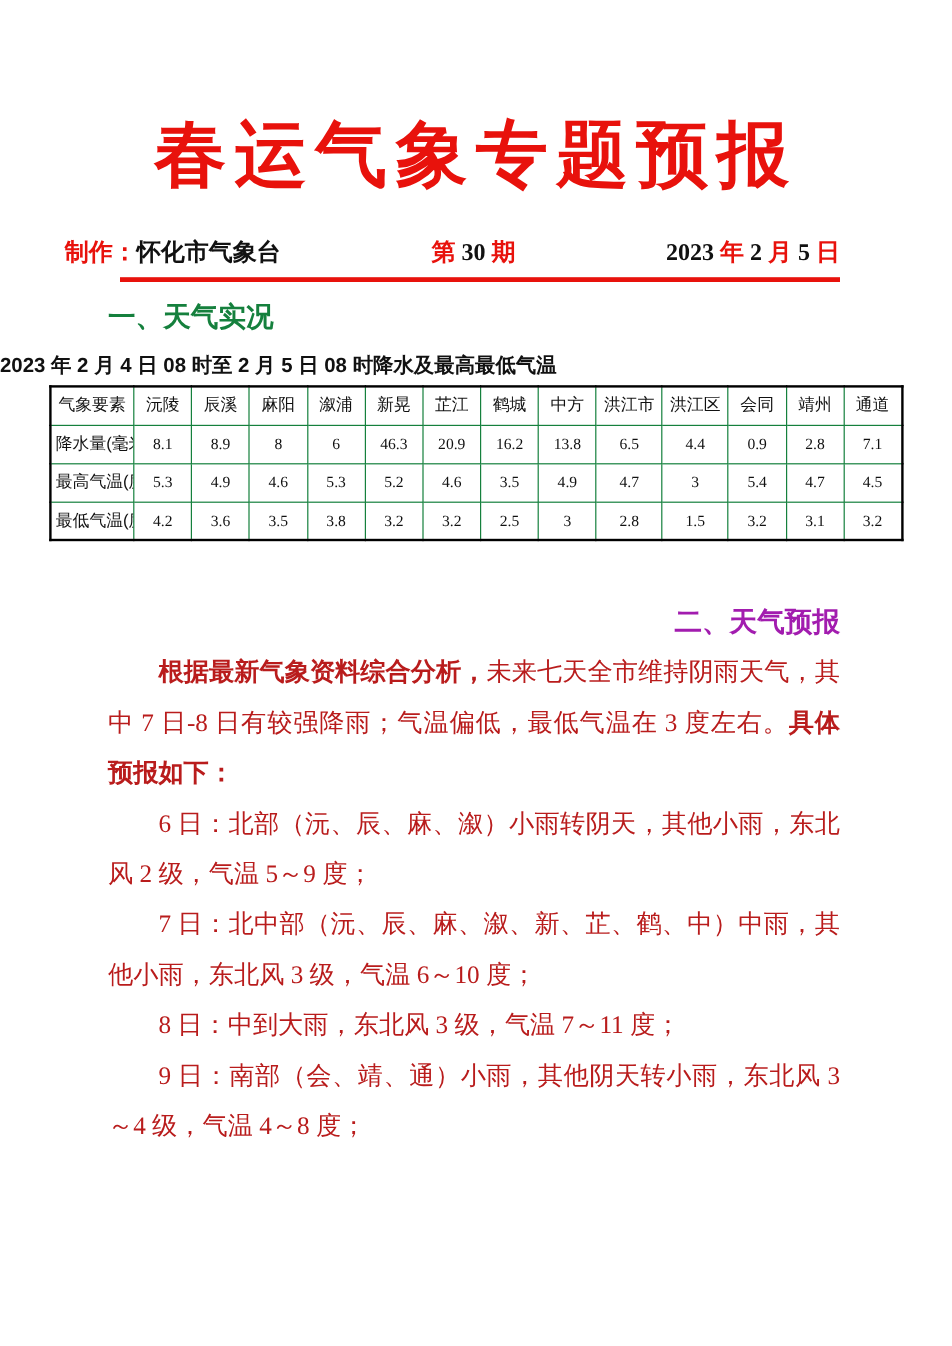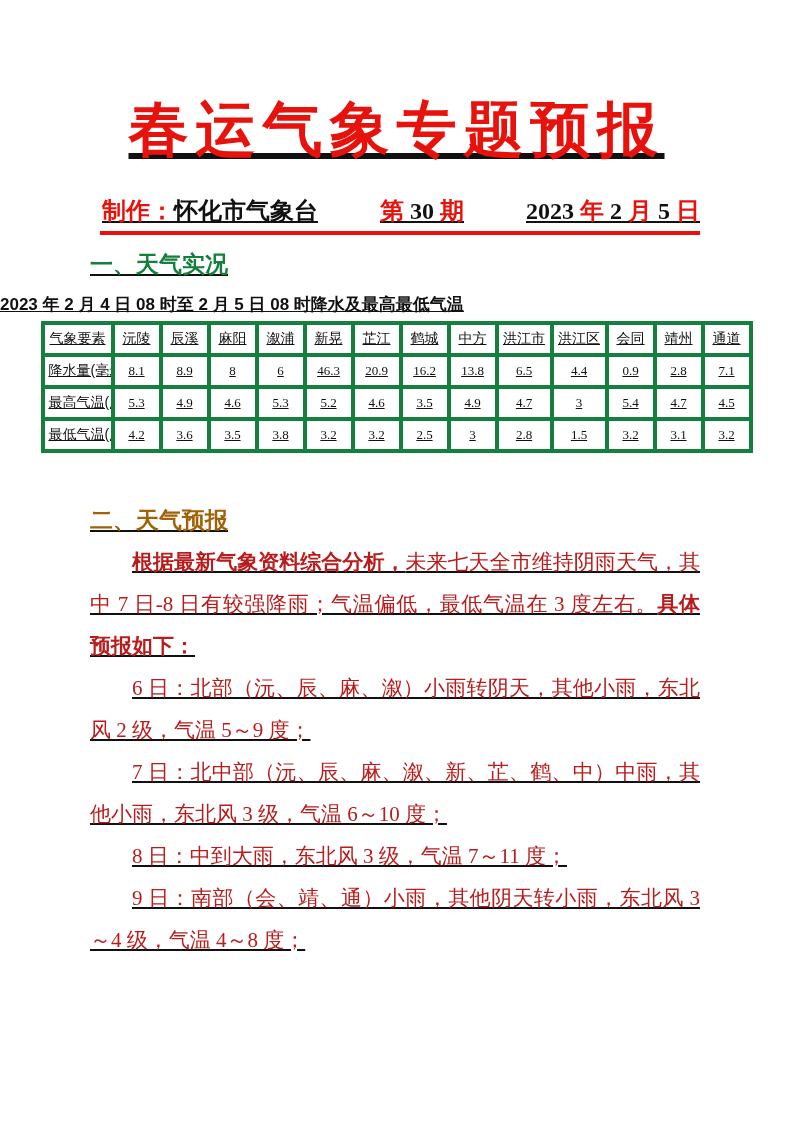--- a/index.html
+++ b/index.html
@@ -13,7 +13,6 @@
     overflow: hidden;
     font-family: "Liberation Serif", "DejaVu Serif", serif;
     color: #111111;
-    text-decoration: underline;
   }
   .doc-title {
     padding-top: 88px;

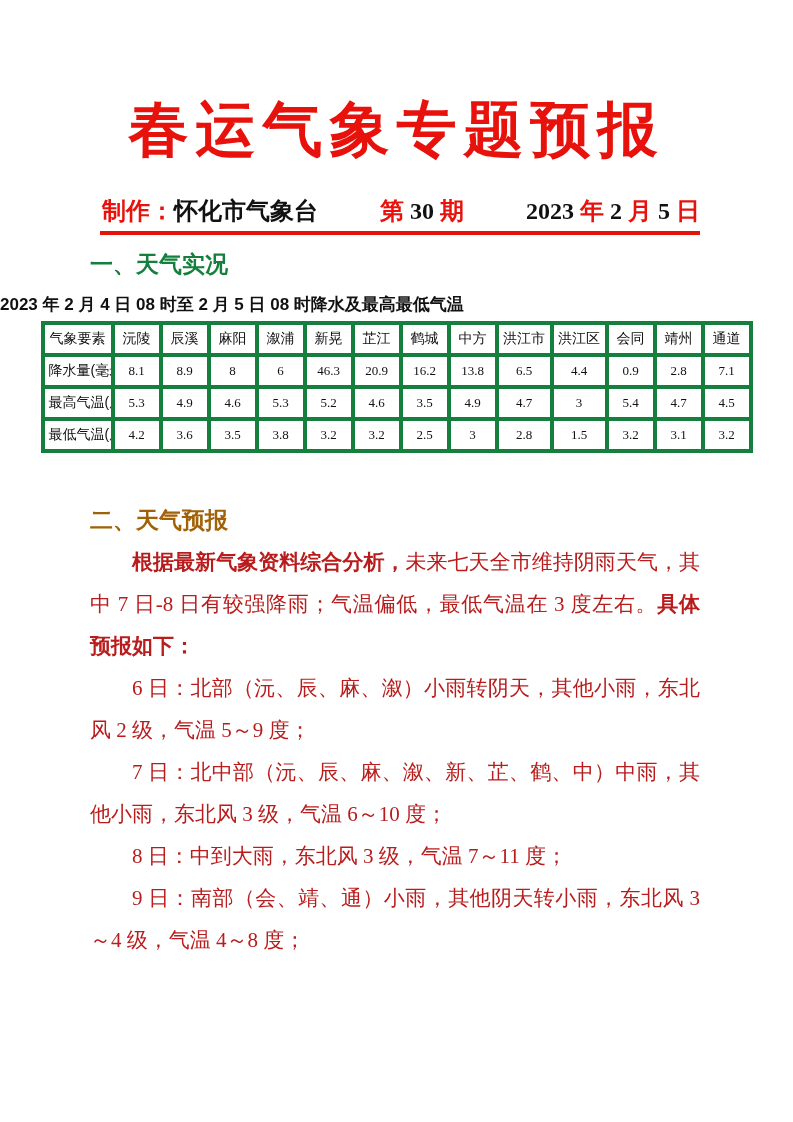--- a/index.html
+++ b/index.html
@@ -26,13 +26,13 @@
     white-space: nowrap;
   }
   .meta-row {
-    margin: 28px 93px 0 102px; 
+    margin: 28px 93px 0 54px; 
     display: flex;
     justify-content: space-between;
     align-items: baseline;
     font-family: "Liberation Serif", "DejaVu Serif", serif;
     font-weight: bold;
-    font-size: 24px;
+    font-size: 20px;
     line-height: 26px;
     color: #111111;
     white-space: nowrap;

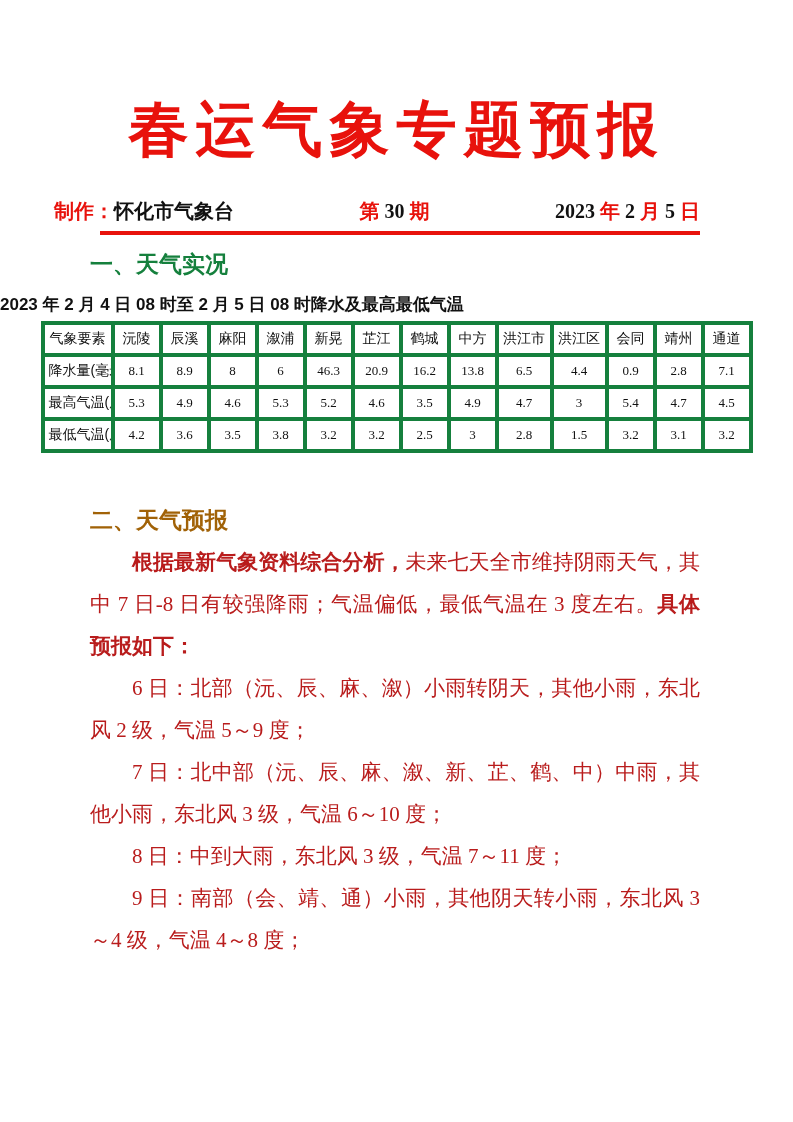--- a/index.html
+++ b/index.html
@@ -70,7 +70,7 @@
     font-size: 14px;
   }
   table.obs th, table.obs td {
-    border: 4px solid #15803d;
+    border: 1px solid #15803d;
     height: 32px;
     text-align: center;
     vertical-align: middle;

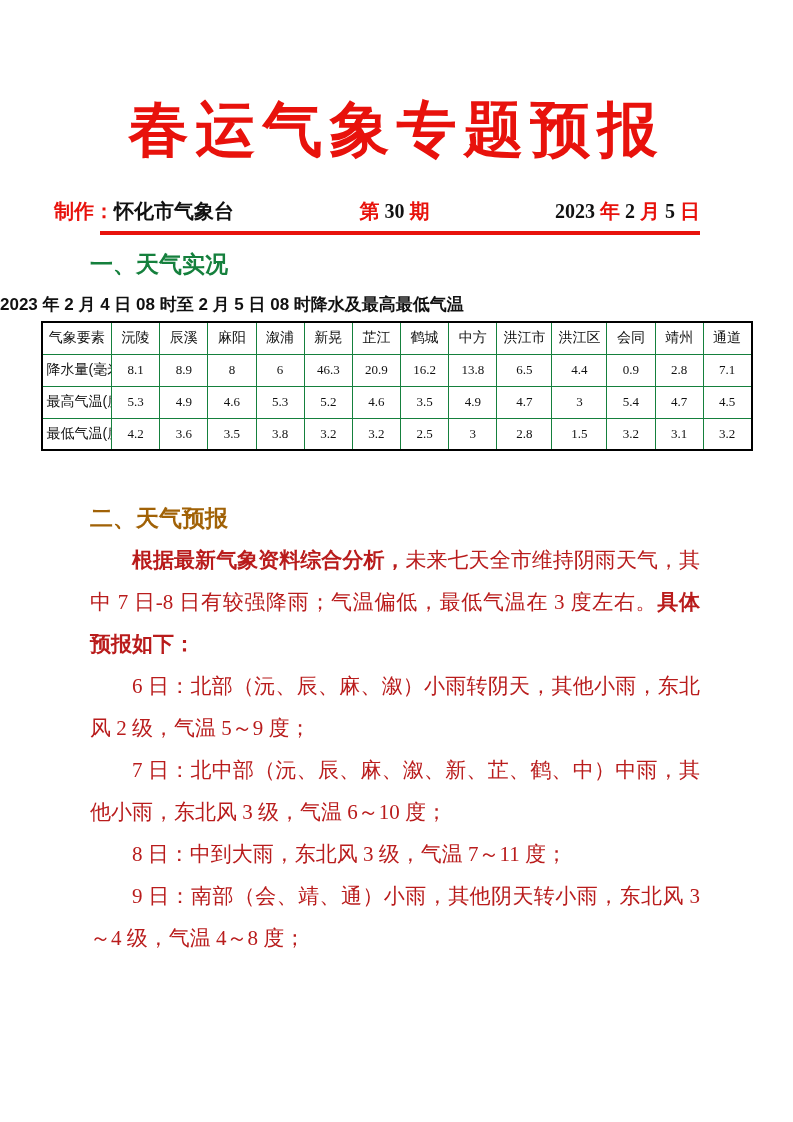--- a/index.html
+++ b/index.html
@@ -102,7 +102,8 @@
     font-weight: bold;
     font-size: 23px;
     line-height: 42px;
-    color: #a16207;
+    color: #a21caf;
+    text-align: right;
   }
   .para {
     font-size: 21px;

